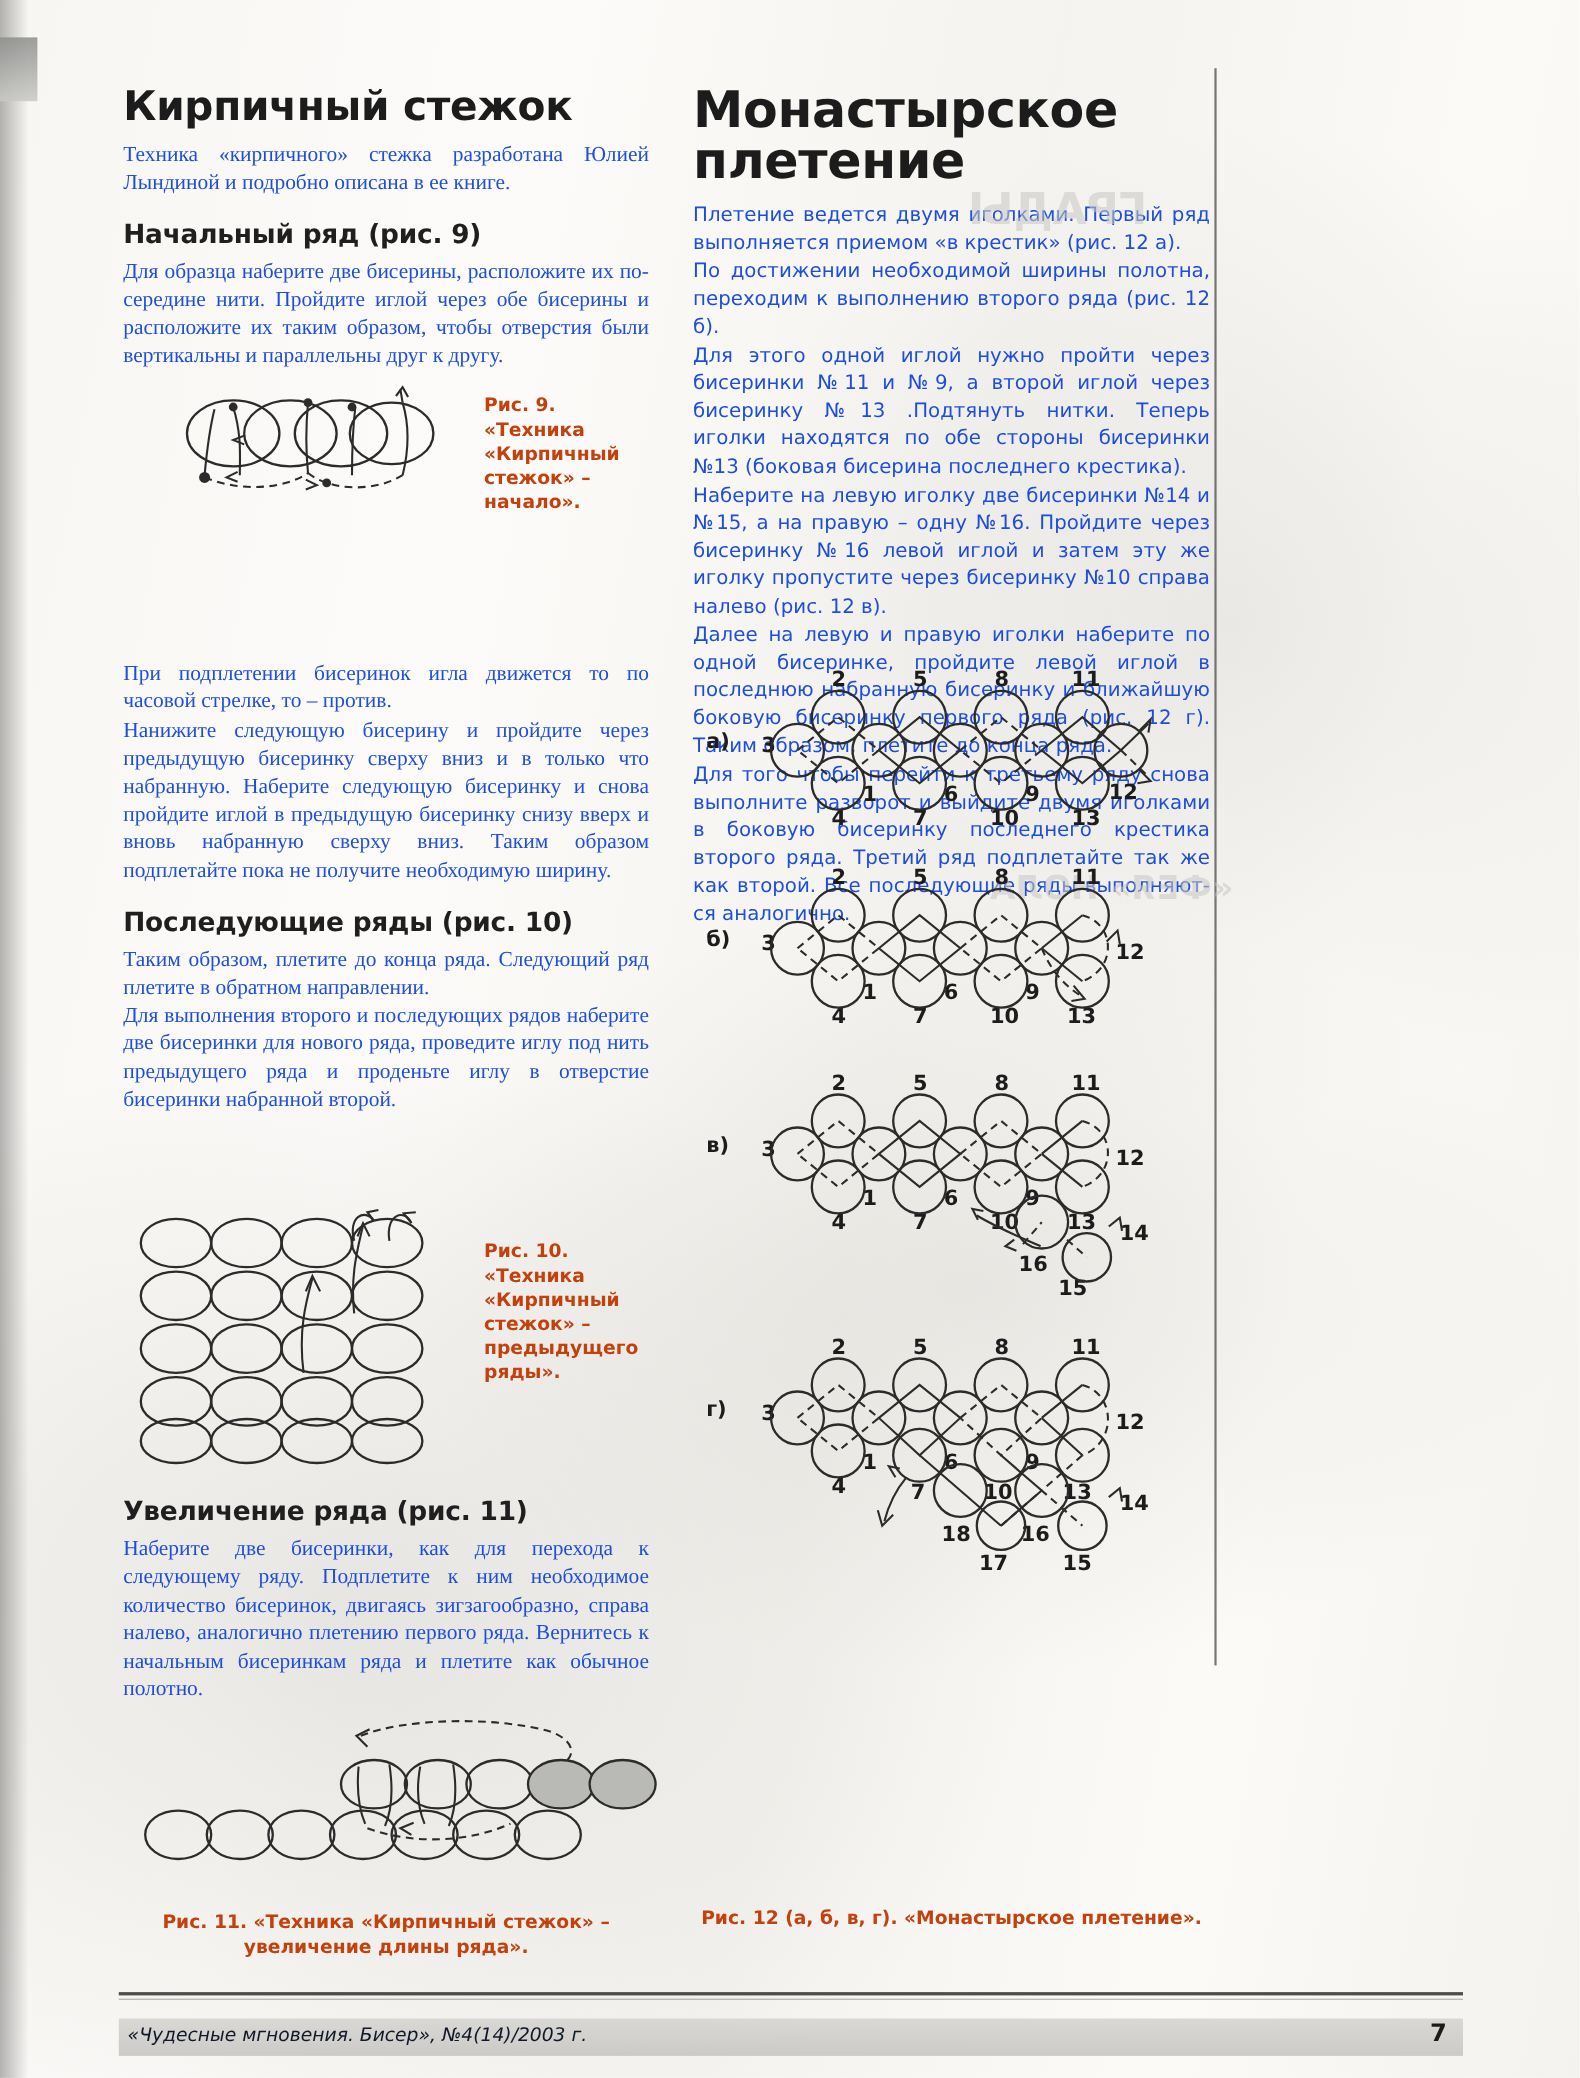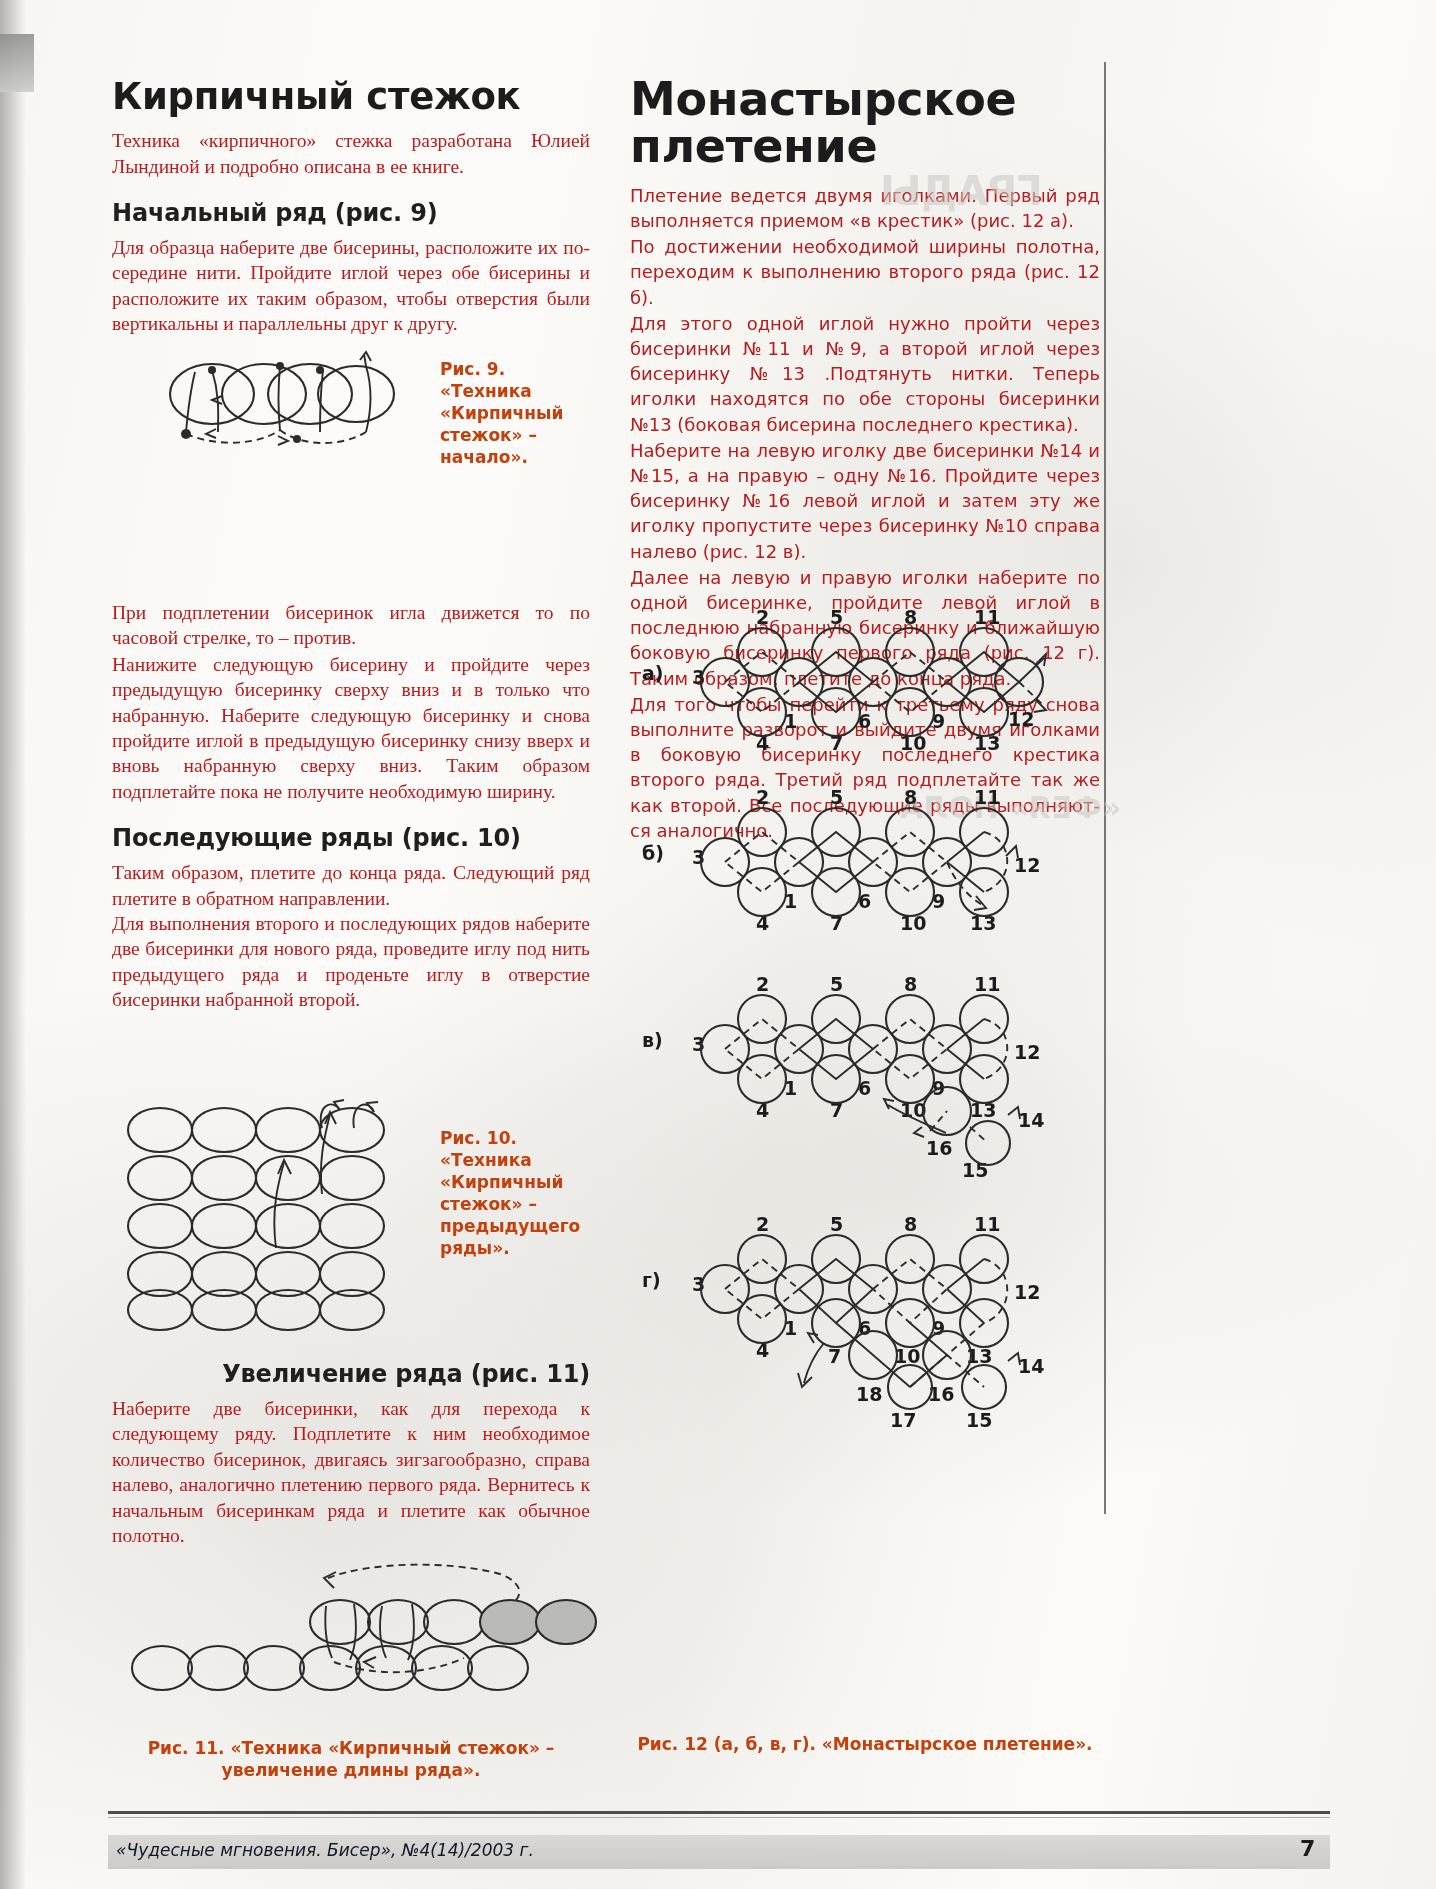--- a/index.html
+++ b/index.html
@@ -77,7 +77,7 @@
     font-family:"Liberation Serif", serif;
     font-size:19.5px;
     line-height:25.4px;
-    color:#b91c1c;
+    color:#1d4ed8;
     margin:0 0 1px 0;
     text-align:justify;
     hyphens:manual;

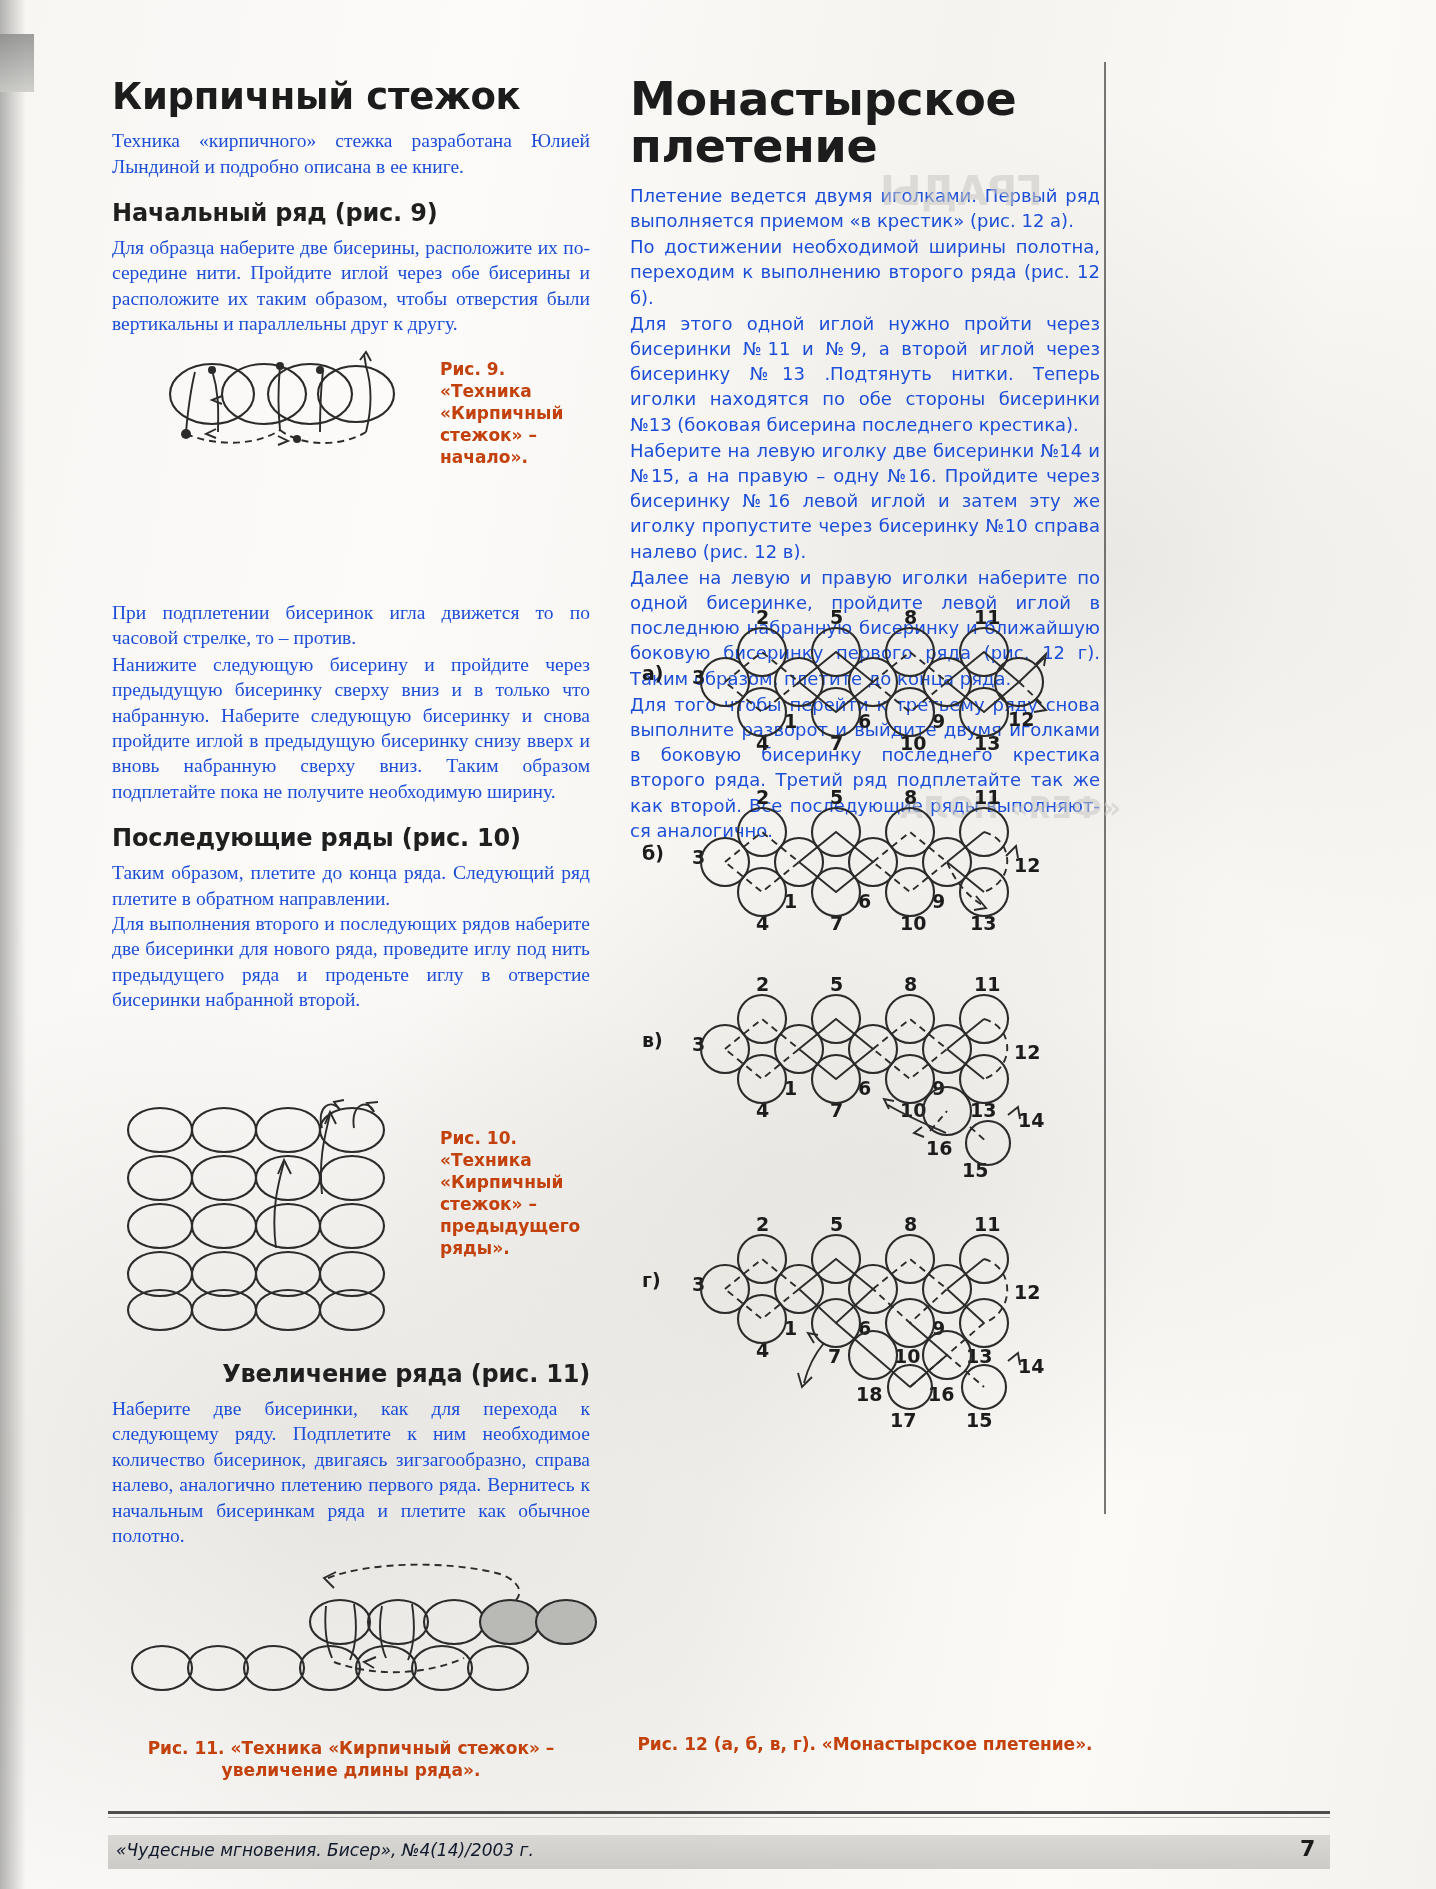--- a/index.html
+++ b/index.html
@@ -251,7 +251,7 @@
   </div>
 
   <div class="abs col col-left" style="top:1360px;">
-    <h2 class="sub" style="margin-top:0;text-align:right;">Увеличение ряда (рис. 11)</h2>
+    <h2 class="sub" style="margin-top:0;">Увеличение ряда (рис. 11)</h2>
     <p class="body last">Наберите две бисеринки, как для перехода к следующему ряду. Подплетите к ним необходимое количество бисери­нок, двигаясь зигзагообразно, справа налево, аналогично плетению первого ряда. Вернитесь к начальным бисерин­кам ряда и плетите как обычное полотно.</p>
   </div>
 

